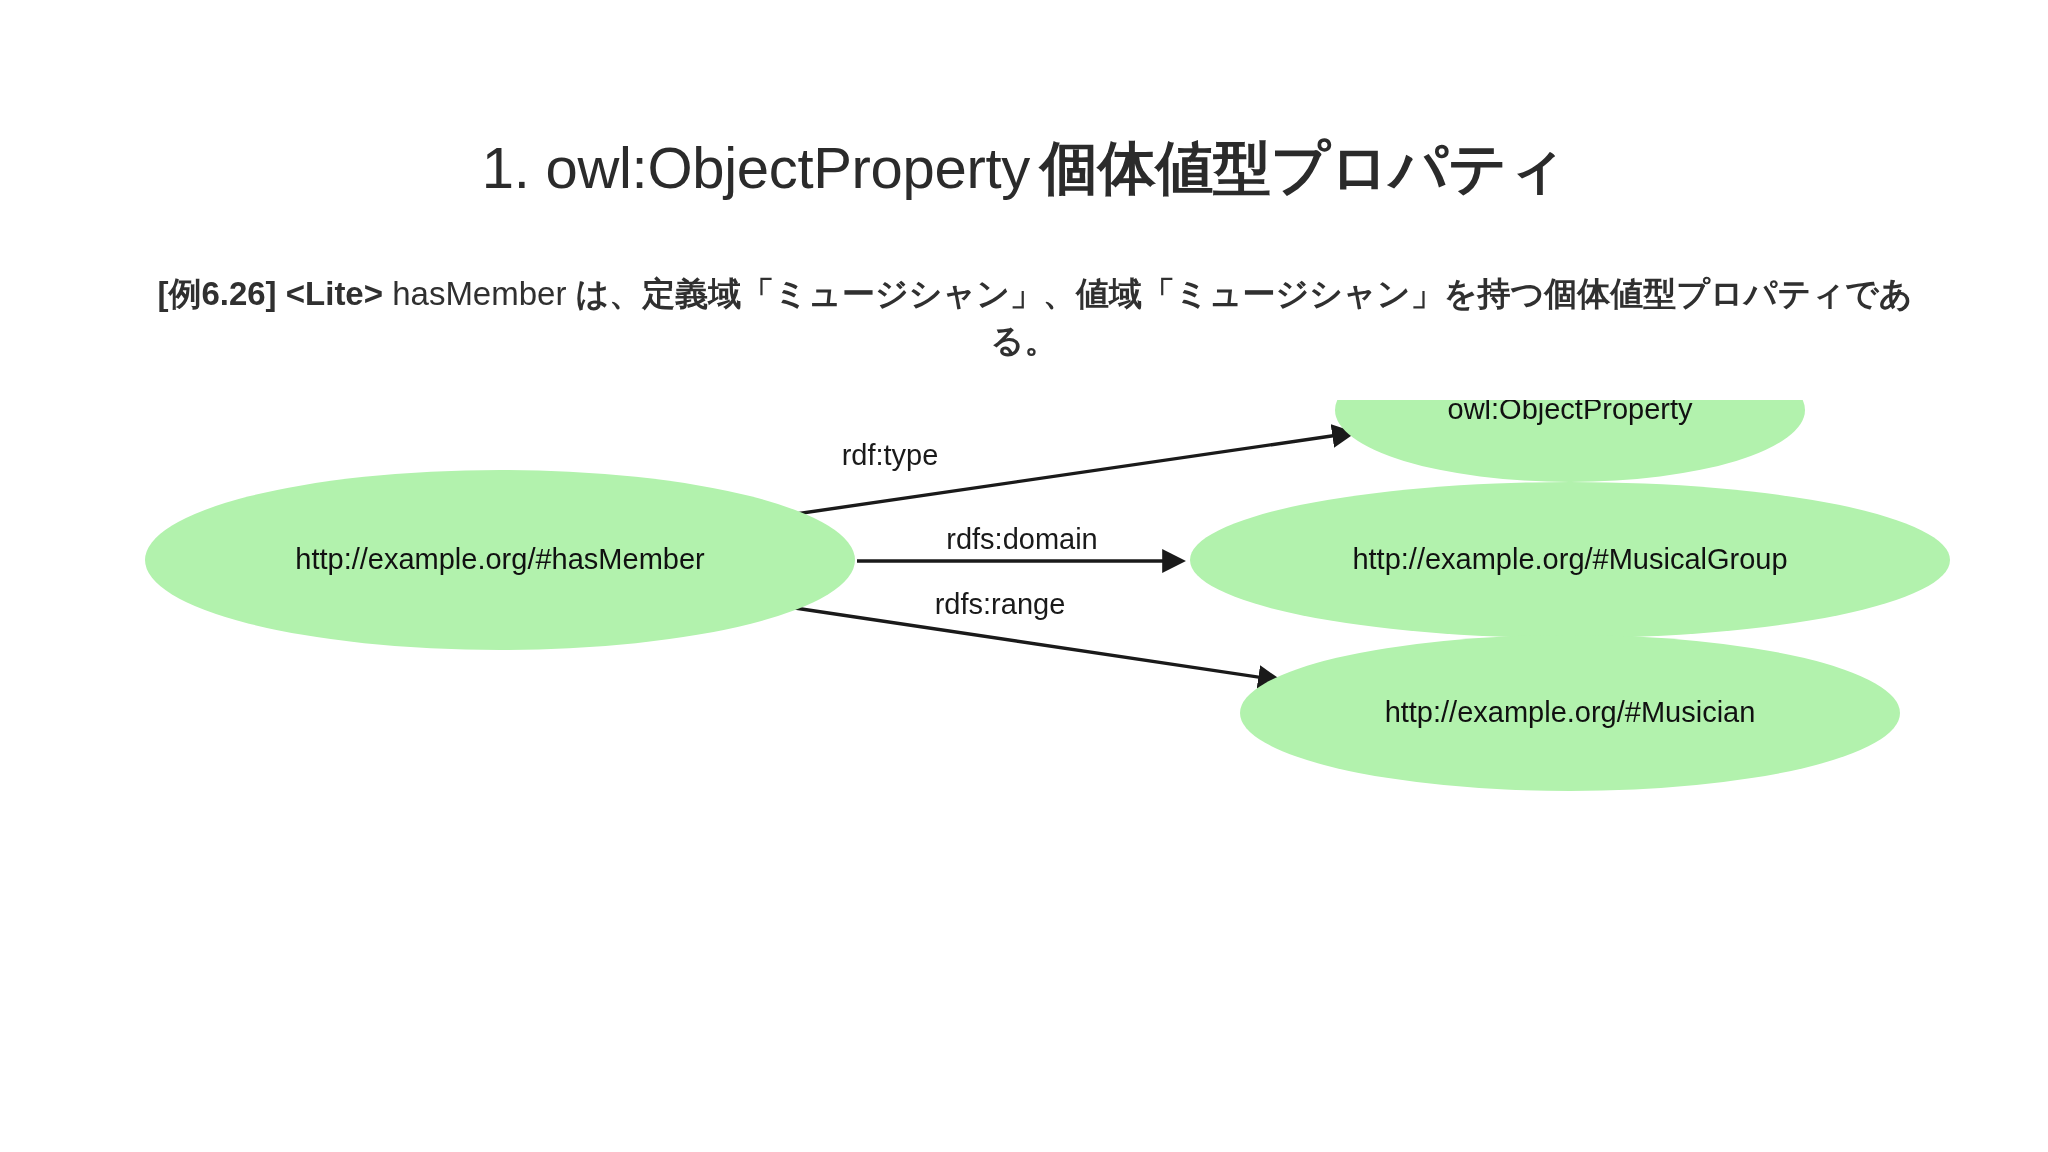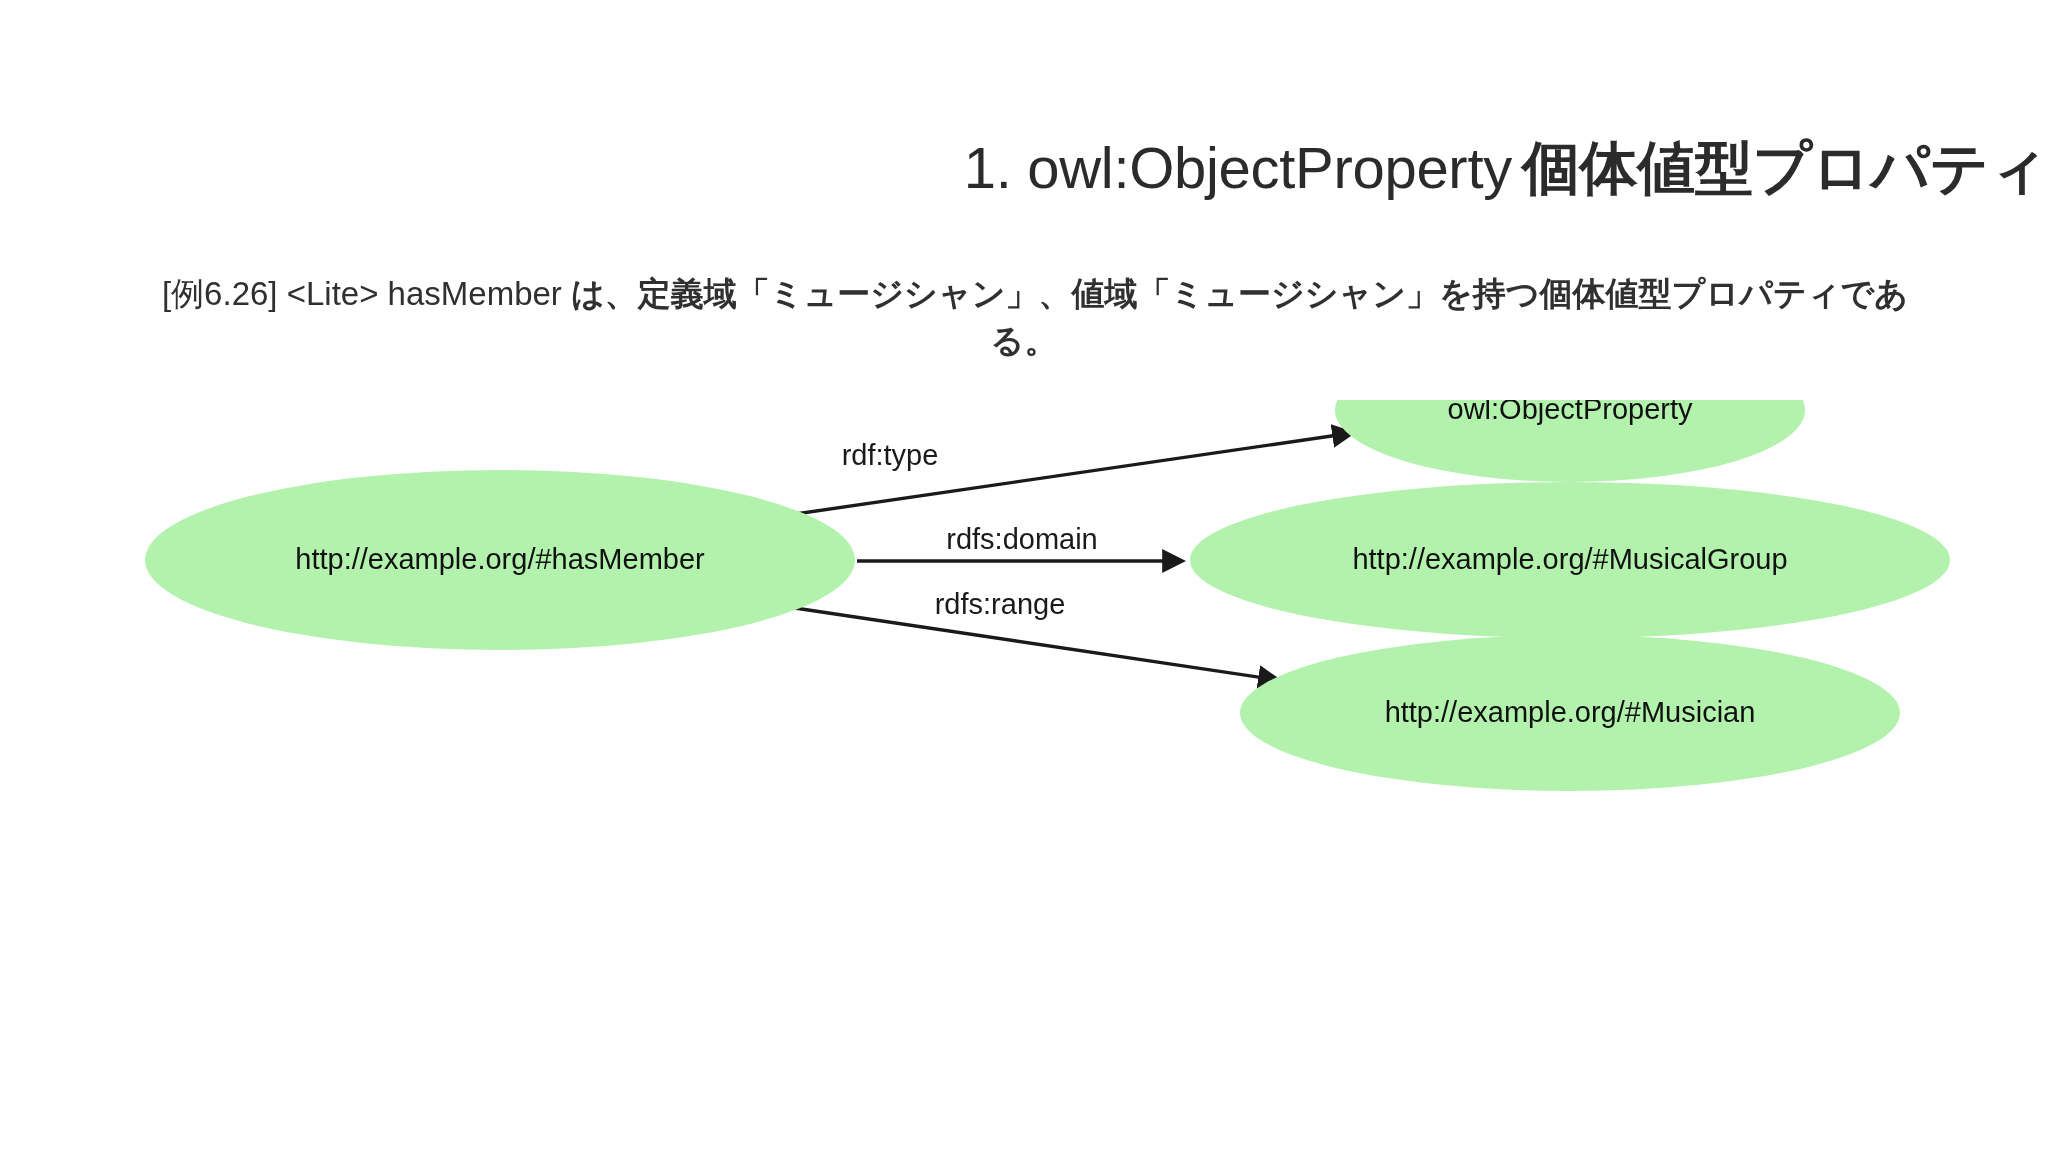--- a/index.html
+++ b/index.html
@@ -26,7 +26,7 @@
     left: 0;
     top: 96px;
     width: 2048px;
-    text-align: right;
+    text-align: center;
     font-size: 58px;
     line-height: 1.15;
     color: #2b2b2b;

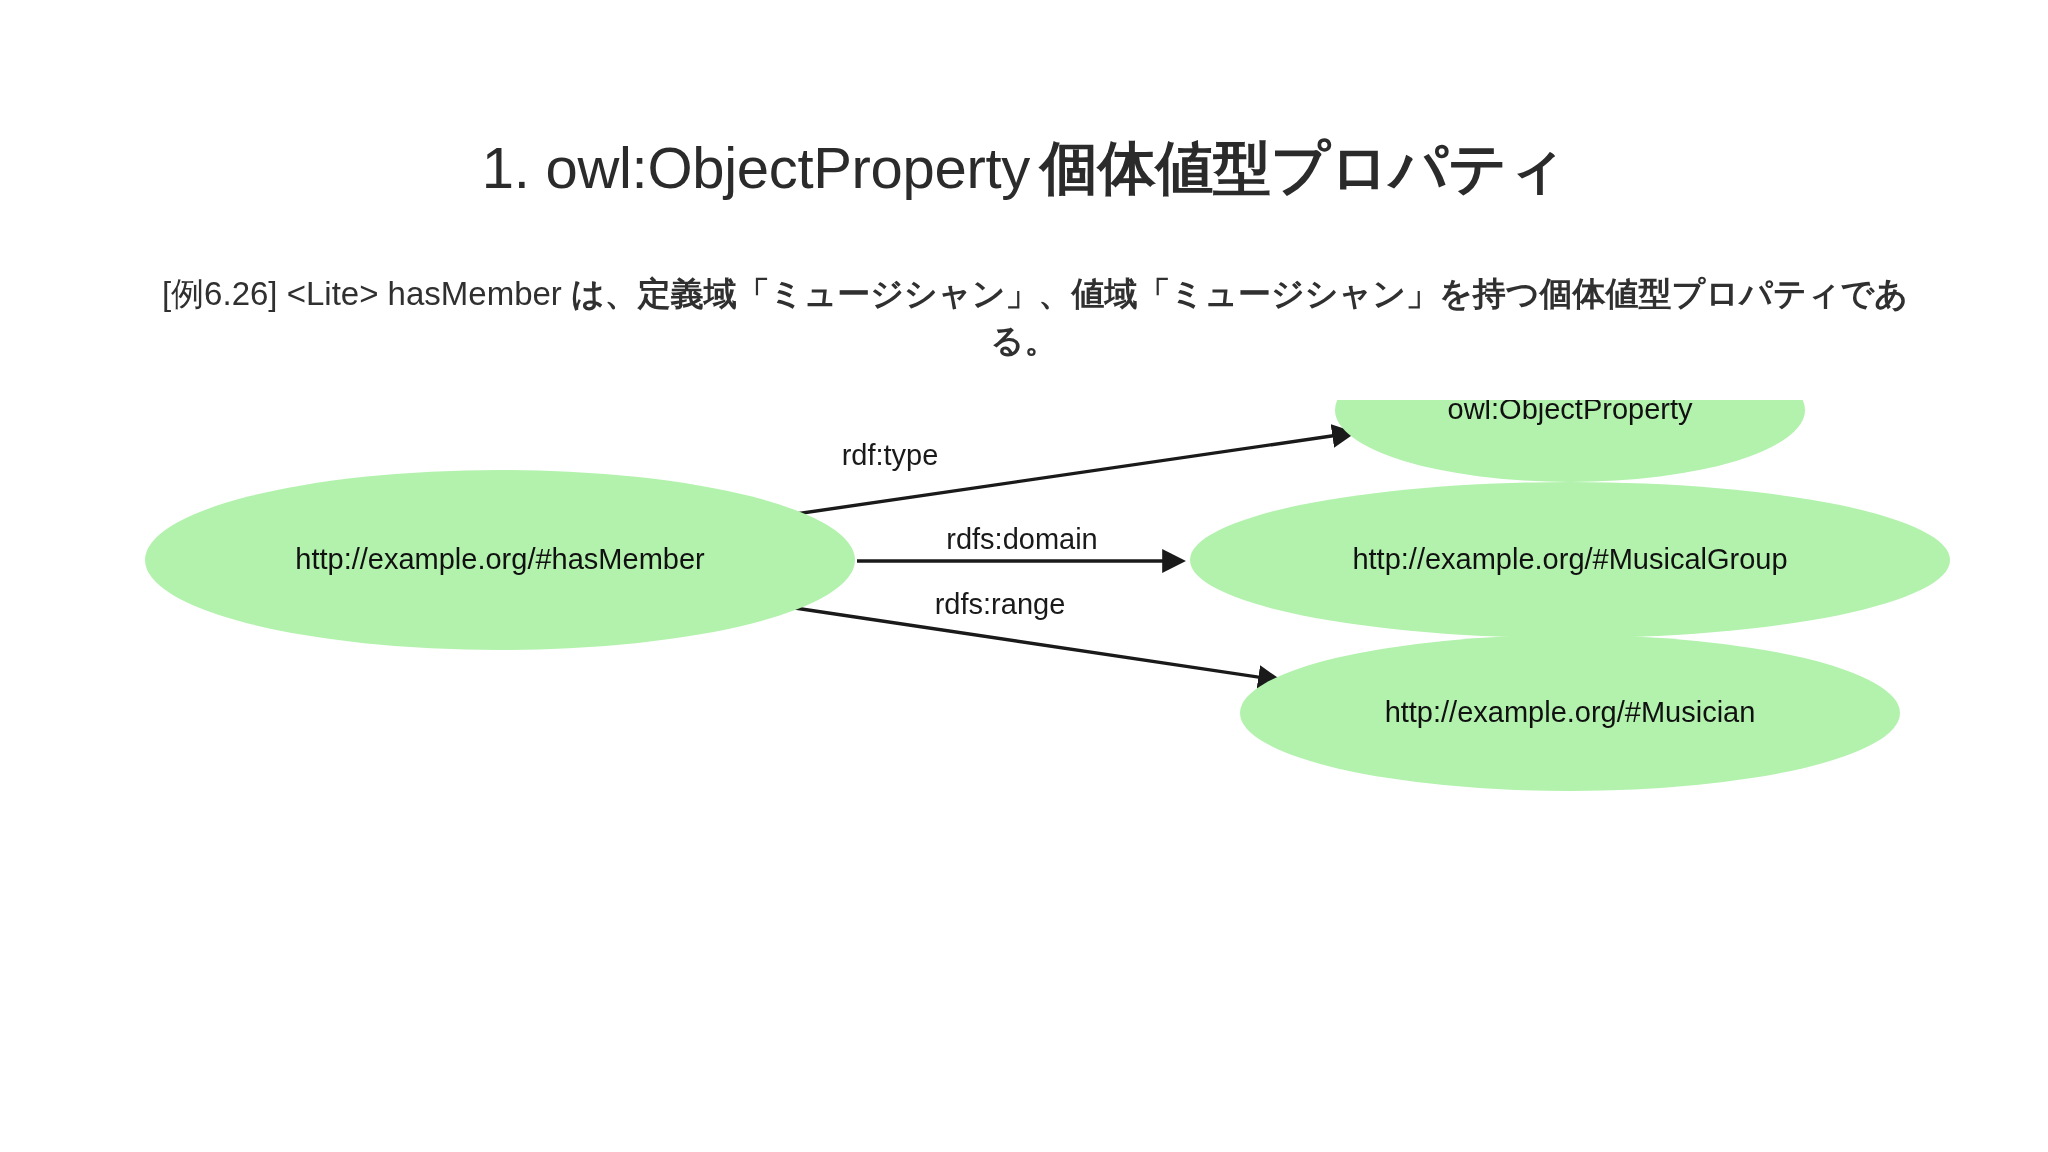--- a/index.html
+++ b/index.html
@@ -51,7 +51,7 @@
   #subtitle .ital {
     font-weight: 400;
   }
-  #subtitle .tag { font-weight: 400; margin-left: 22px; }
+  #subtitle .tag { font-weight: 700; margin-left: 22px; }
 
   
   #graph {

